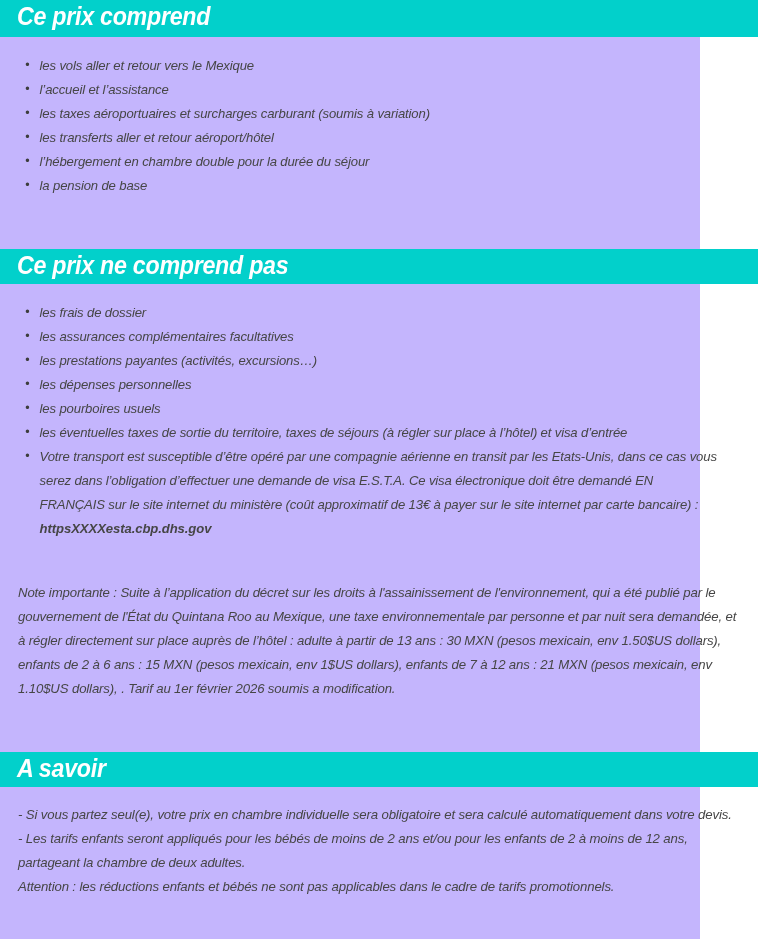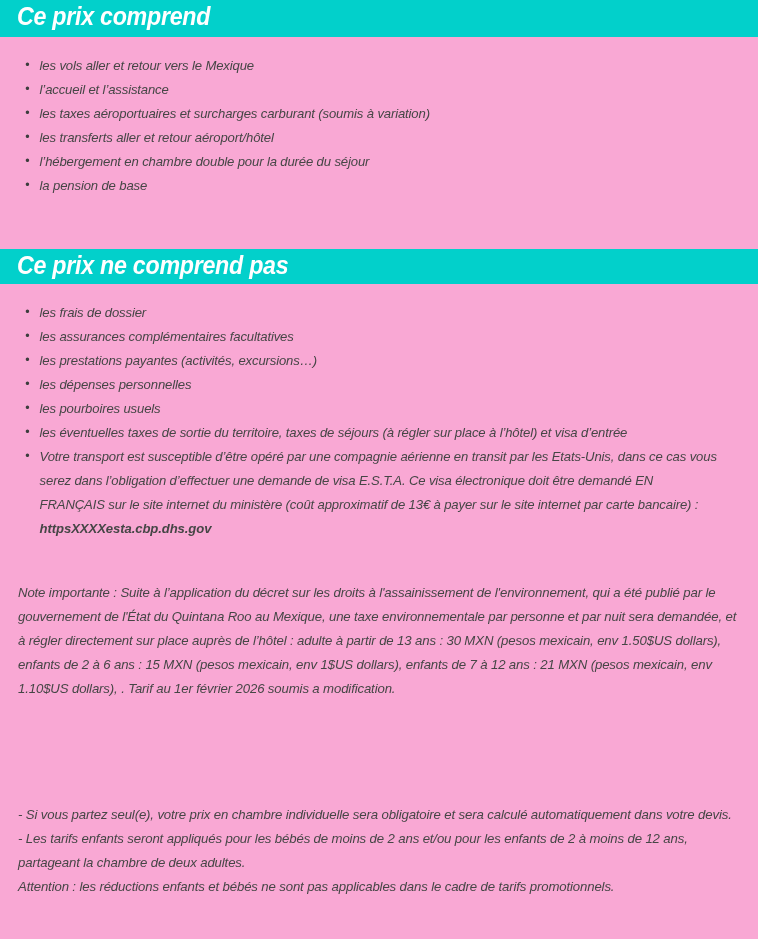--- a/index.html
+++ b/index.html
@@ -18,9 +18,9 @@
 
   .page {
     position: relative;
-    width: 758px;
+    width: 700px;
     height: 939px;
-    background: #f9a8d4;
+    background: #c4b5fd;
   }
 
   

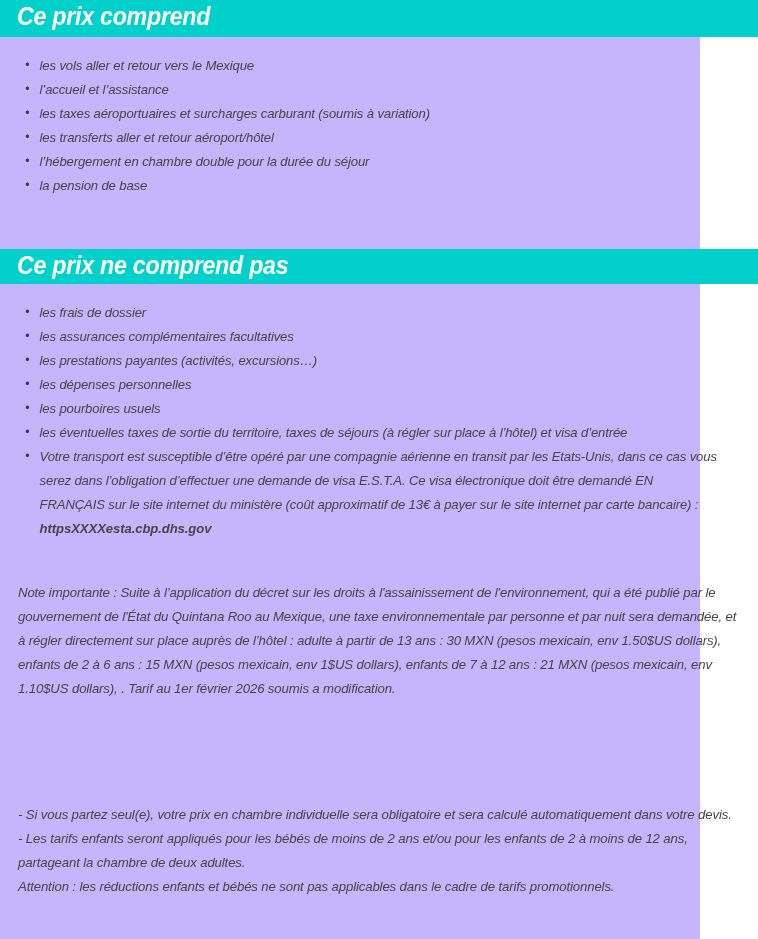--- a/index.html
+++ b/index.html
@@ -155,6 +155,9 @@
     <p class="para">Note importante : Suite à l’application du décret sur les droits à l'assainissement de l'environnement, qui a été publié par le gouvernement de l'État du Quintana Roo au Mexique, une taxe environnementale par personne et par nuit sera demandée, et à régler directement sur place auprès de l’hôtel : adulte à partir de 13 ans : 30 MXN (pesos mexicain, env 1.50$US dollars), enfants de 2 à 6 ans : 15 MXN (pesos mexicain, env 1$US dollars), enfants de 7 à 12 ans : 21 MXN (pesos mexicain, env 1.10$US dollars), . Tarif au 1er février 2026 soumis a modification.</p>
   </div>
 
+  <div class="section-header" id="header-a-savoir">
+    <div class="section-title">A savoir</div>
+  </div>
 
   <div class="para-block" id="a-savoir-block">
     <p class="para">- Si vous partez seul(e), votre prix en chambre individuelle sera obligatoire et sera calculé automatiquement dans votre devis.</p>

